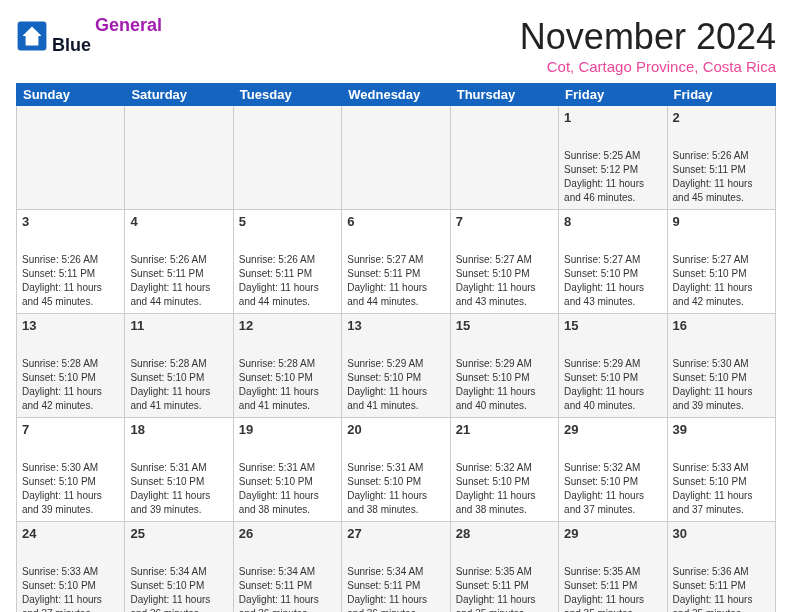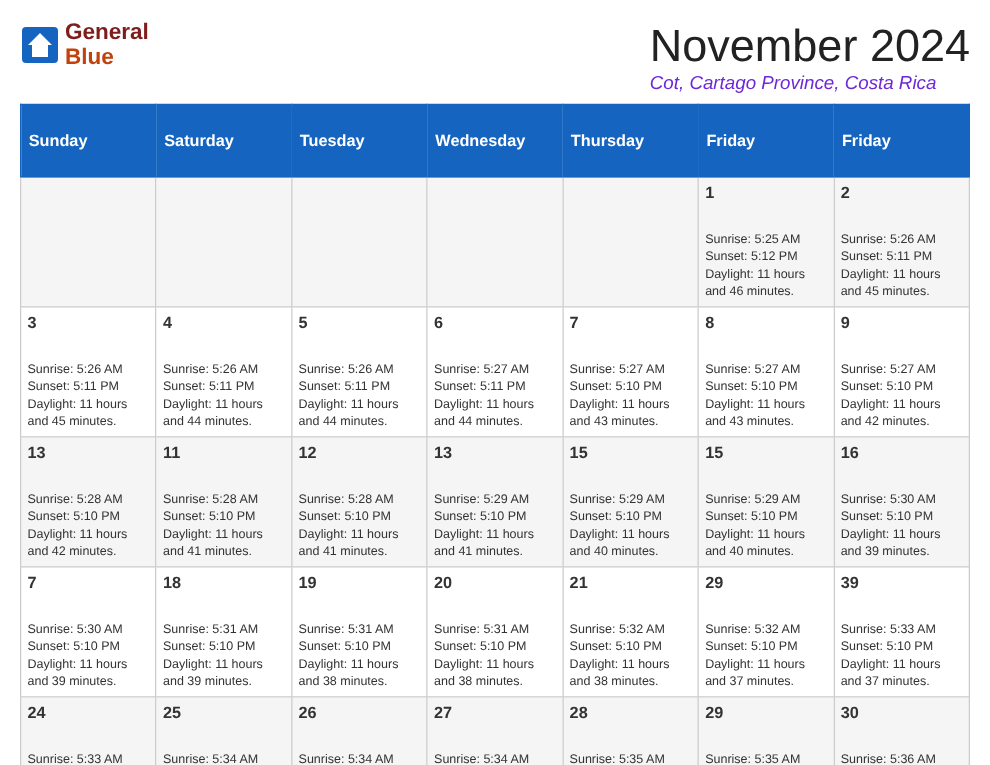--- a/index.html
+++ b/index.html
@@ -26,7 +26,7 @@
       font-weight: bold;
       line-height: 1.1;
     }
-    .logo-text span.general { color: #7f1d1d; }
+    .logo-text span.general { color: #a21caf; margin-left: 43px; }
     .logo-text span.blue { color: #c2410c; }
     .logo-icon {
       width: 32px;

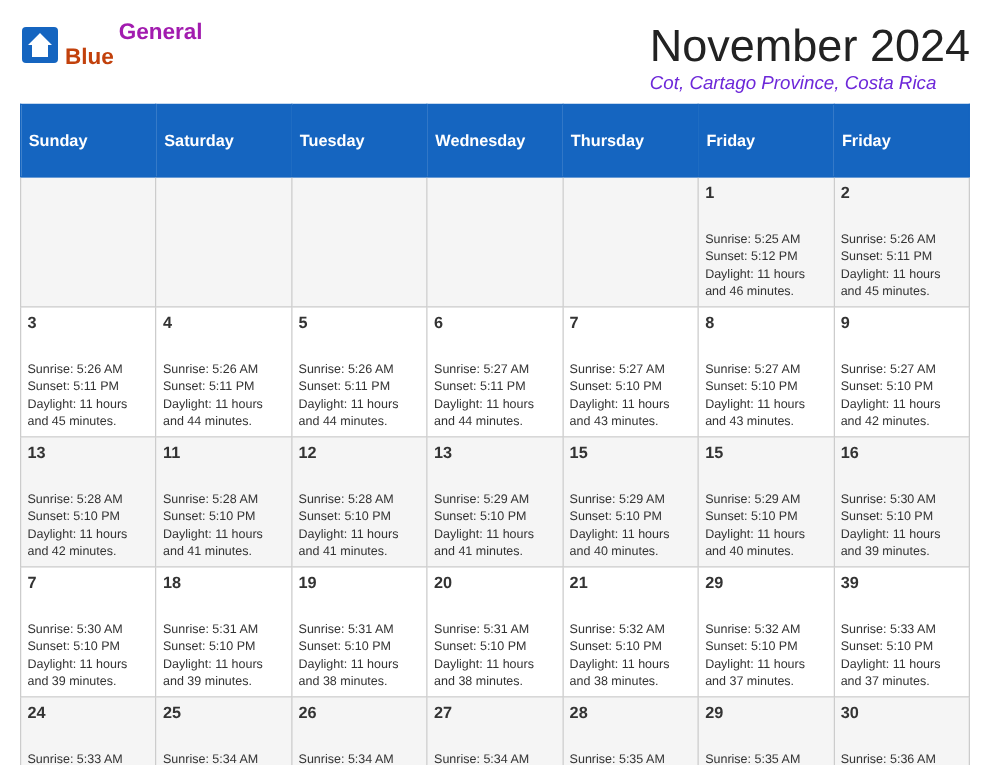--- a/index.html
+++ b/index.html
@@ -27,7 +27,7 @@
       line-height: 1.1;
     }
     .logo-text span.general { color: #a21caf; margin-left: 43px; }
-    .logo-text span.blue { color: #c2410c; }
+    .logo-text span.blue { color: #0f172a; }
     .logo-icon {
       width: 32px;
       height: 32px;

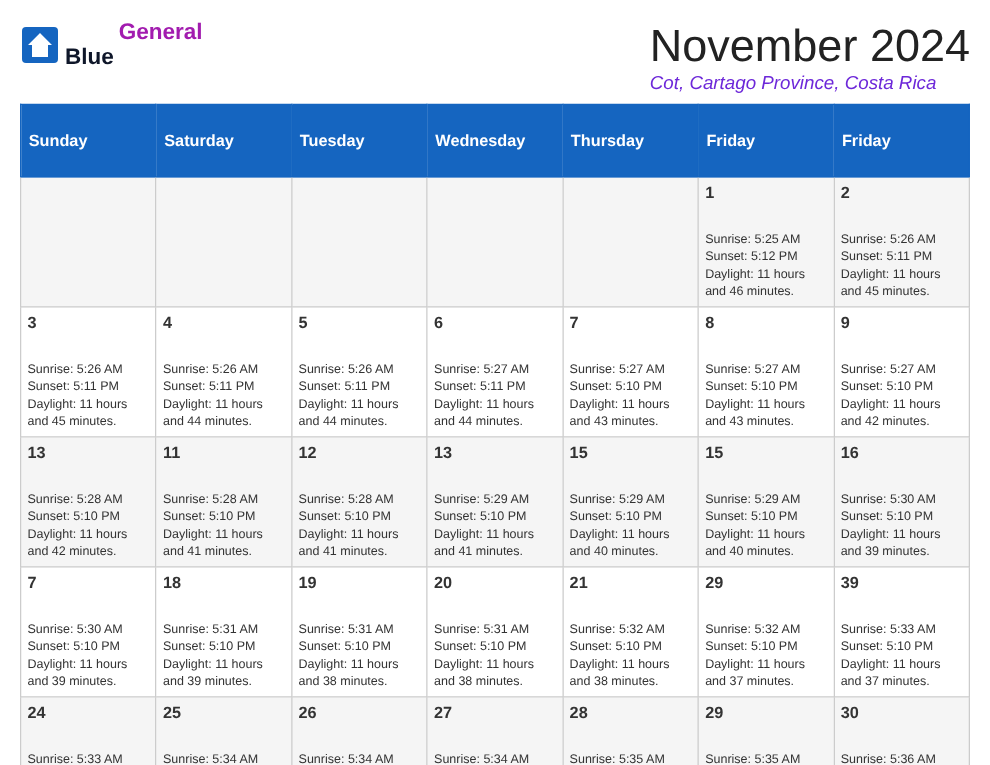--- a/index.html
+++ b/index.html
@@ -33,6 +33,7 @@
       height: 32px;
     }
     .title-area {
+      text-align: right;
       margin-left: 36px;
     }
     .month-title {

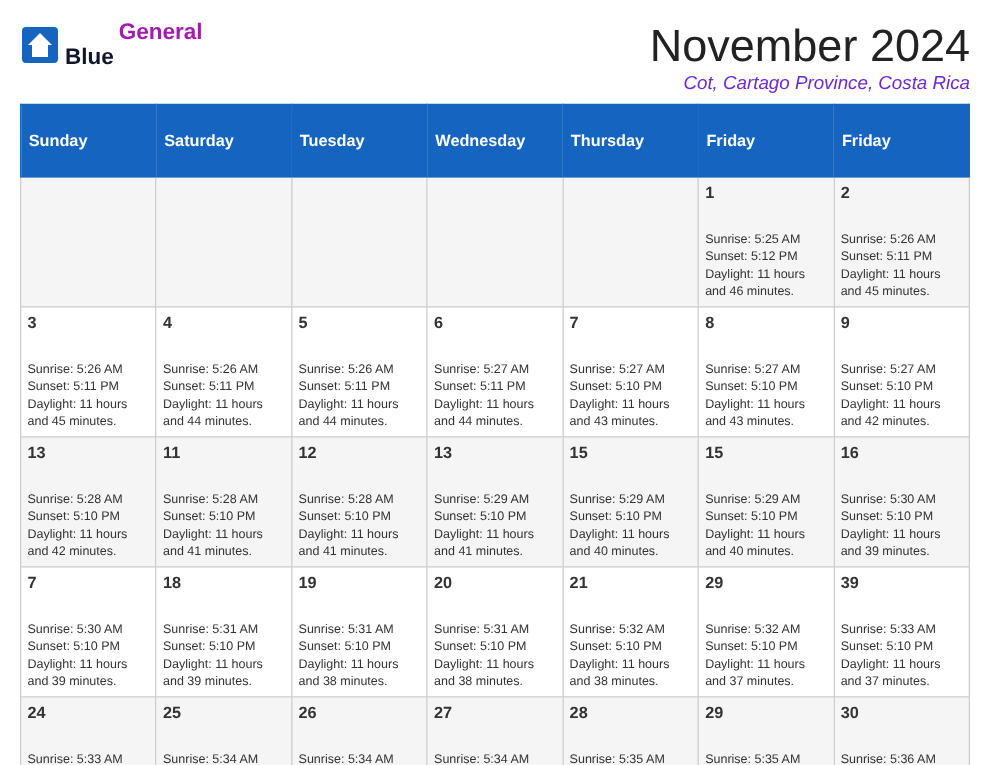--- a/index.html
+++ b/index.html
@@ -43,8 +43,7 @@
     }
     .location-subtitle {
       font-size: 15px;
-      color: #6d28d9;
-      font-style: italic;
+      color: #ec4899;
     }
     .calendar {
       width: 100%;

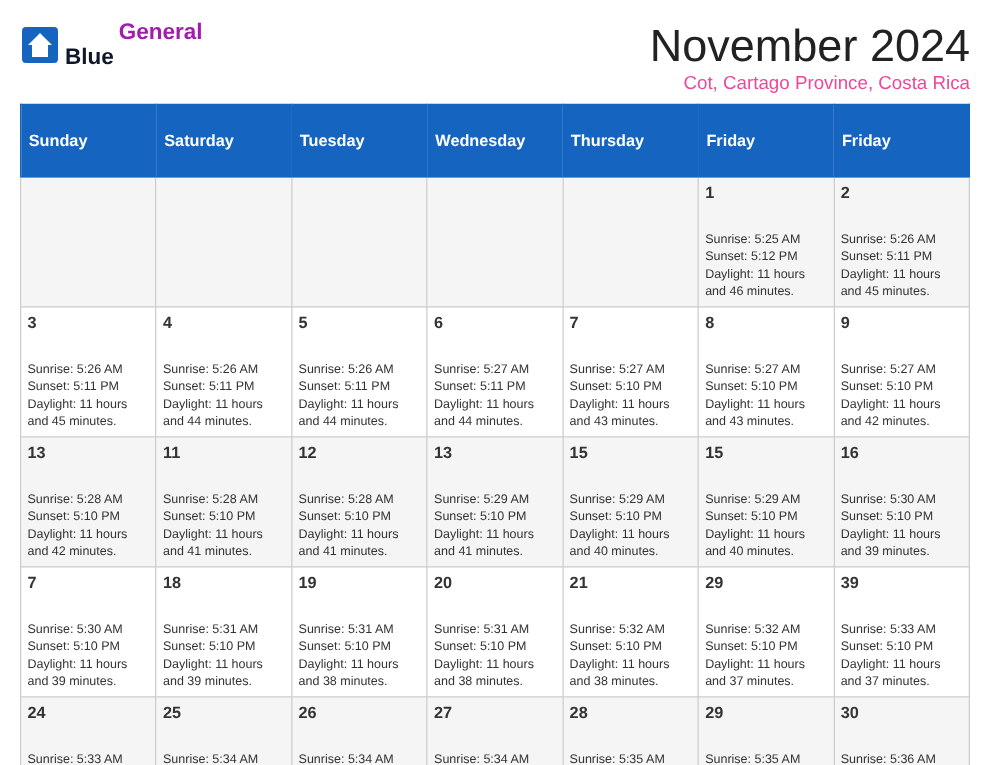--- a/index.html
+++ b/index.html
@@ -54,7 +54,7 @@
       color: #fff;
       font-size: 13px;
       font-weight: bold;
-      padding: 21px 6px;
+      padding: 3px 6px;
       text-align: left;
       border: 1px solid #1565c0;
     }

